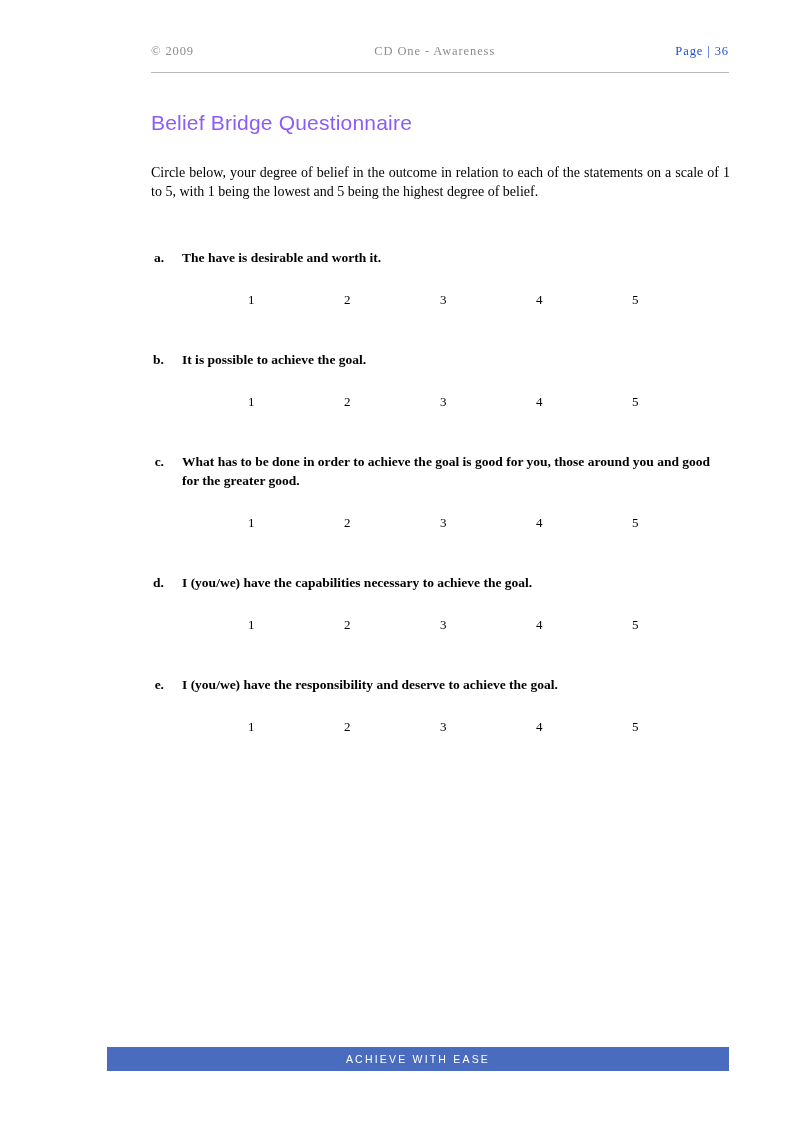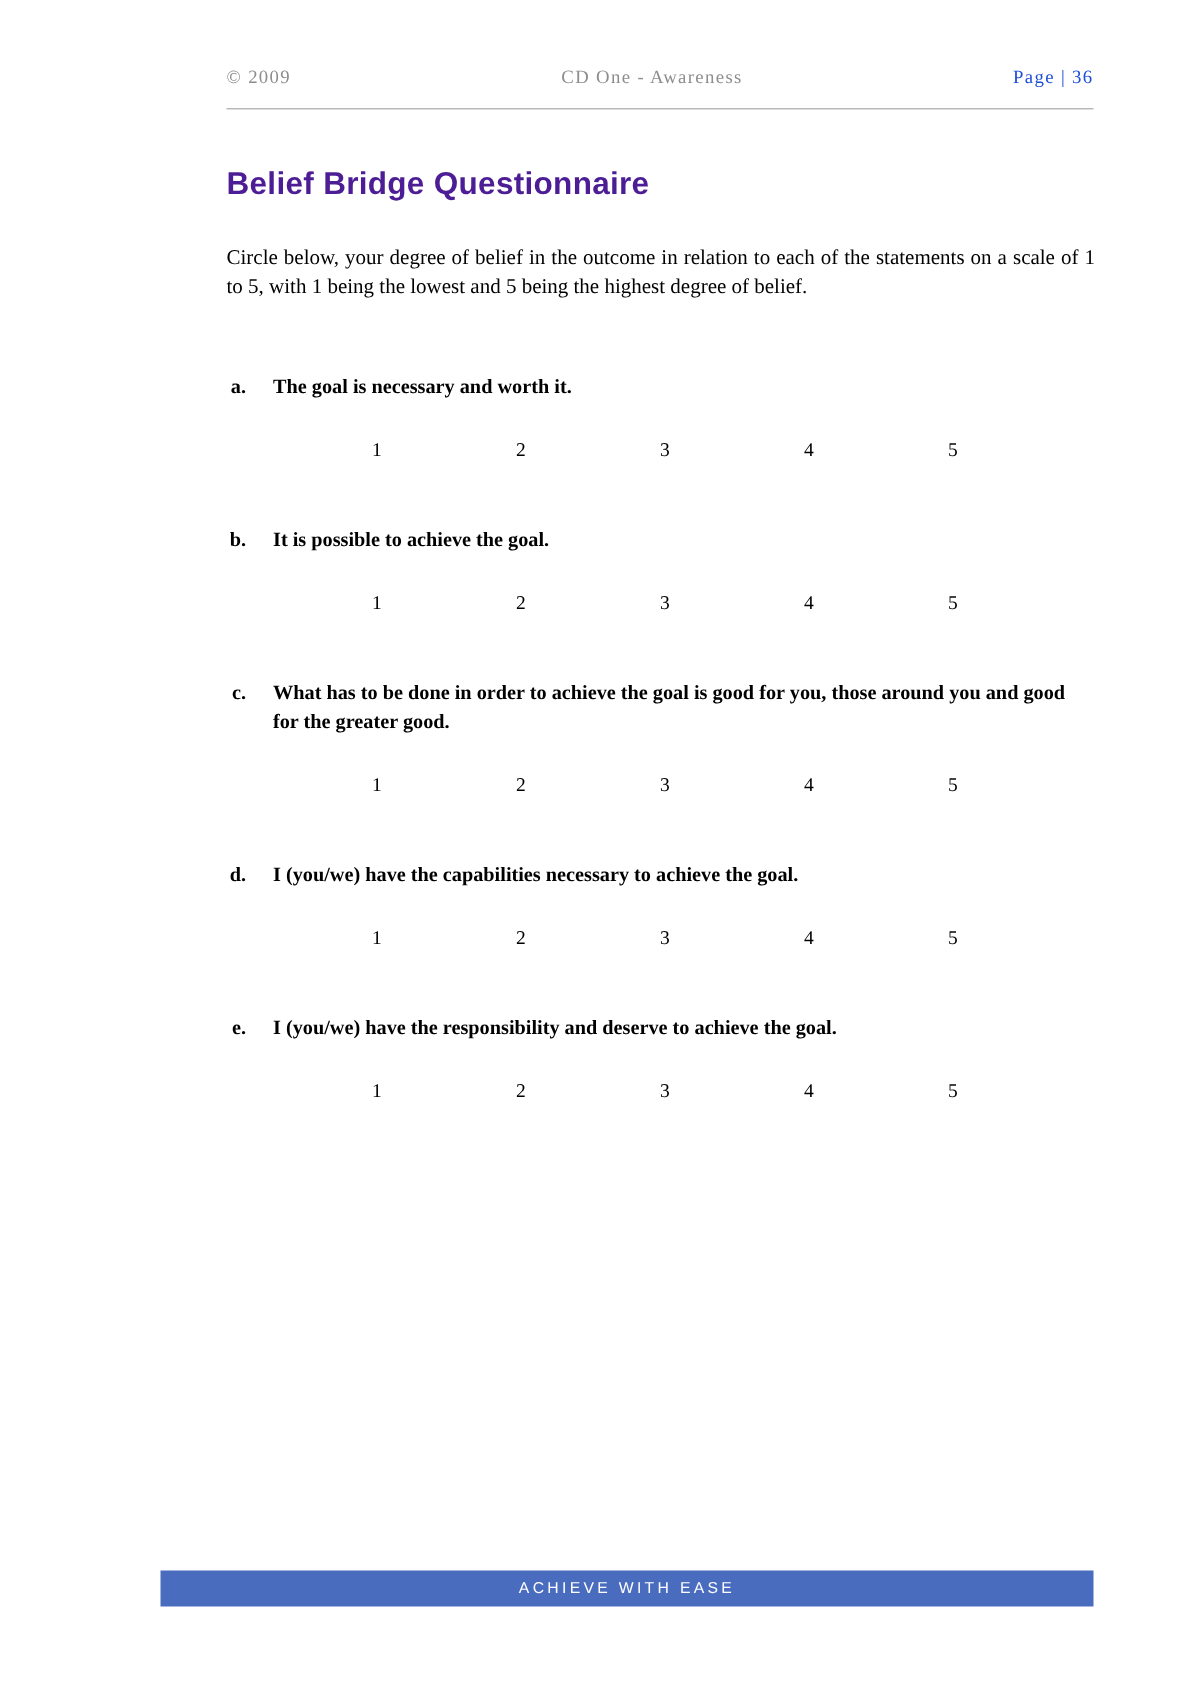--- a/index.html
+++ b/index.html
@@ -59,8 +59,8 @@
     top: 111px;
     font-family: "Liberation Sans", sans-serif;
     font-size: 21px;
-    font-weight: bold;
-    color: #4c1d95;
+    font-weight: normal;
+    color: #8b5cf6;
     letter-spacing: 0.2px;
   }
   

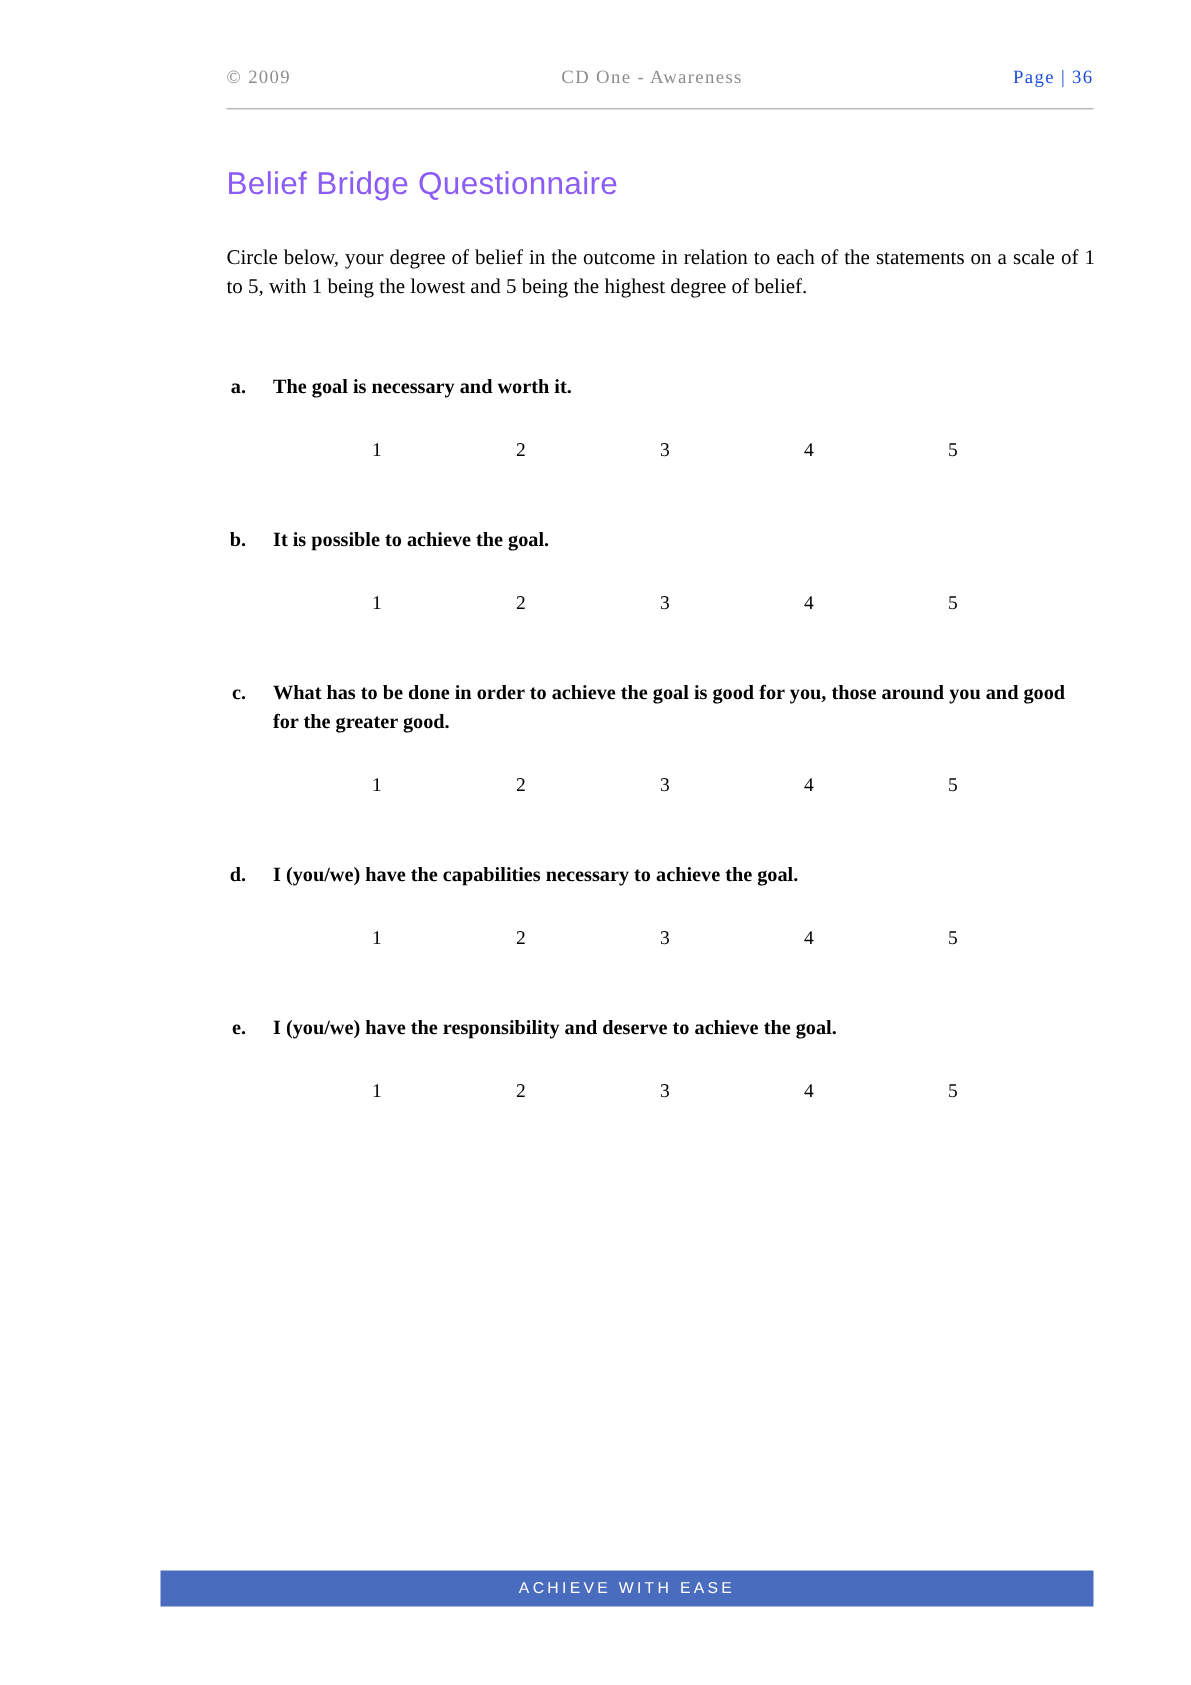--- a/index.html
+++ b/index.html
@@ -175,7 +175,7 @@
     <div class="q-item">
       <div class="q-row">
         <div class="q-letter">a.</div>
-        <div class="q-text">The goal is necessary and worth it.</div>
+        <div class="q-text">The have is desirable and worth it.</div>
       </div>
       <div class="scale">
         <span class="scale-opt">1</span>

